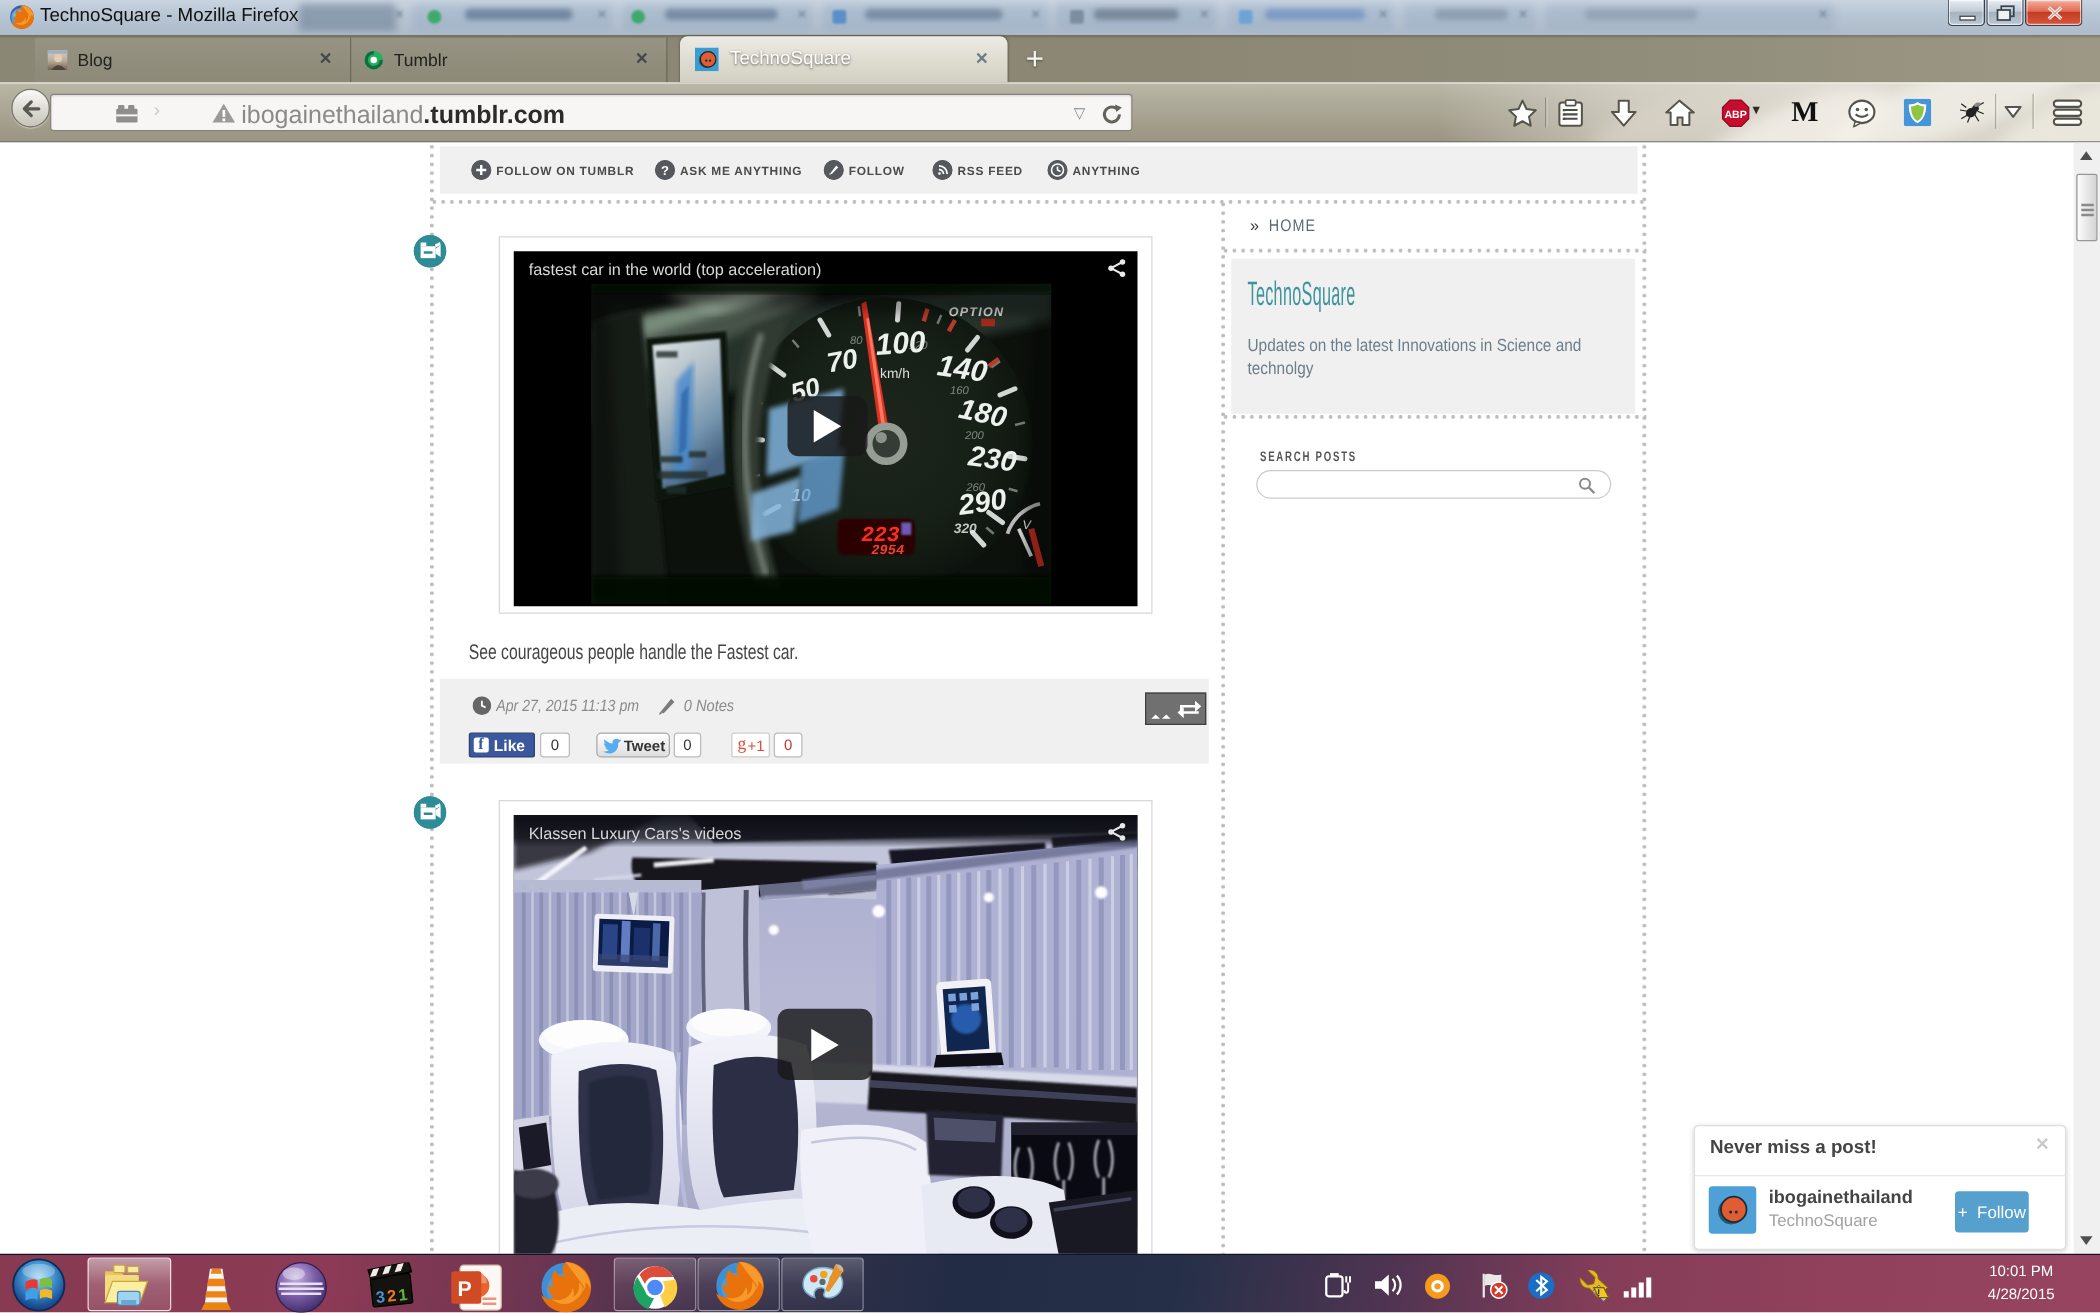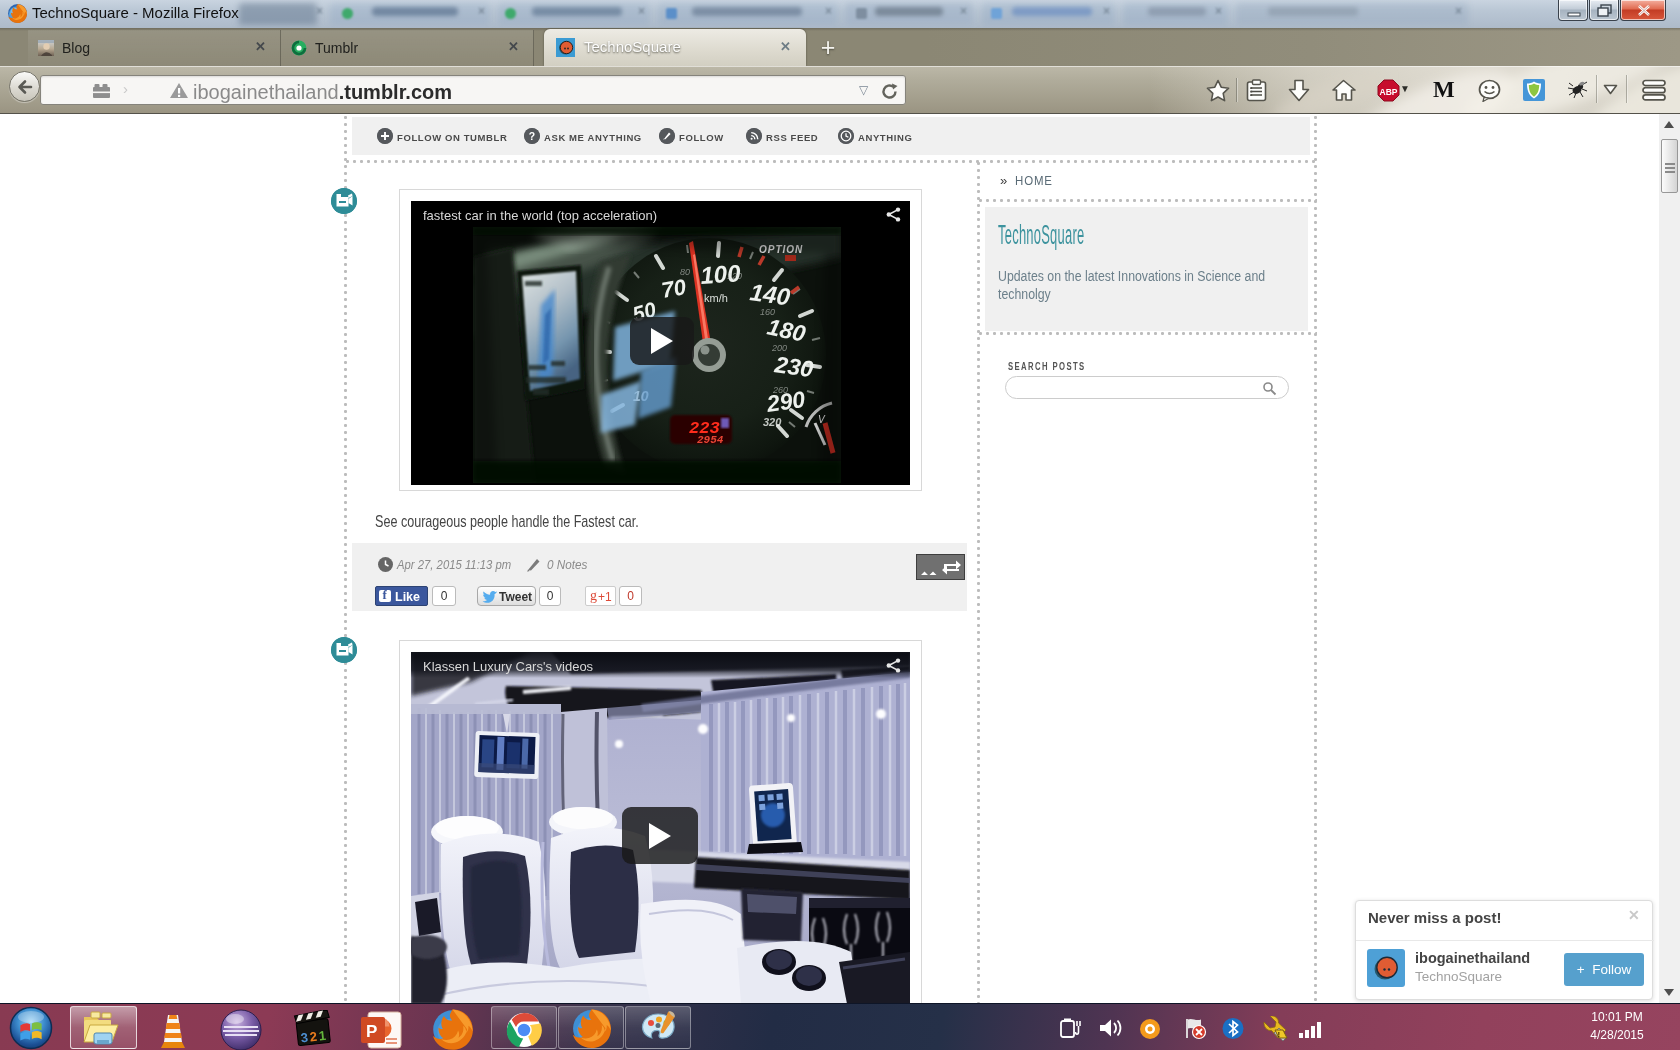--- a/index.html
+++ b/index.html
@@ -772,7 +772,7 @@
     </div>
     <div class="abs" style="left:59px; top:49px; font-size:14.5px; font-weight:bold; color:#444;">ibogainethailand</div>
     <div class="abs" style="left:59px; top:68px; font-size:13.5px; color:#a2a2a2;">TechnoSquare</div>
-    <div class="abs" style="left:208px; top:52px; width:80px; height:33px; background:#56a0cd; border-radius:3px; text-align:center; color:#fff; font-size:13.5px; line-height:33px;">+ &nbsp;Follow</div>
+    <div class="abs" style="left:208px; top:52px; width:59px; height:33px; background:#56a0cd; border-radius:3px; text-align:center; color:#fff; font-size:13.5px; line-height:33px;">+ &nbsp;Follow</div>
   </div>
 
   <div class="abs" style="left:1659px; top:0; width:21px; height:889px; background:#f0f0f0;"></div>

